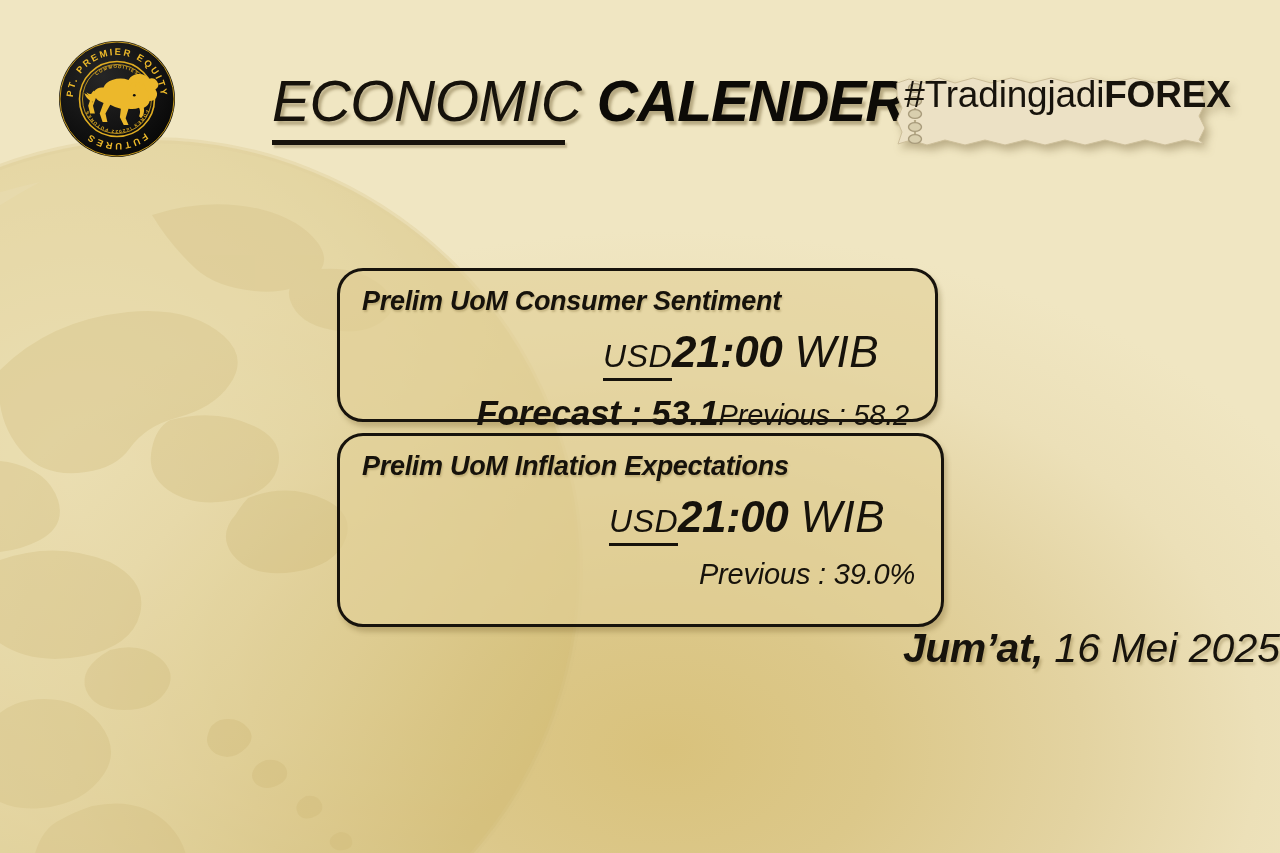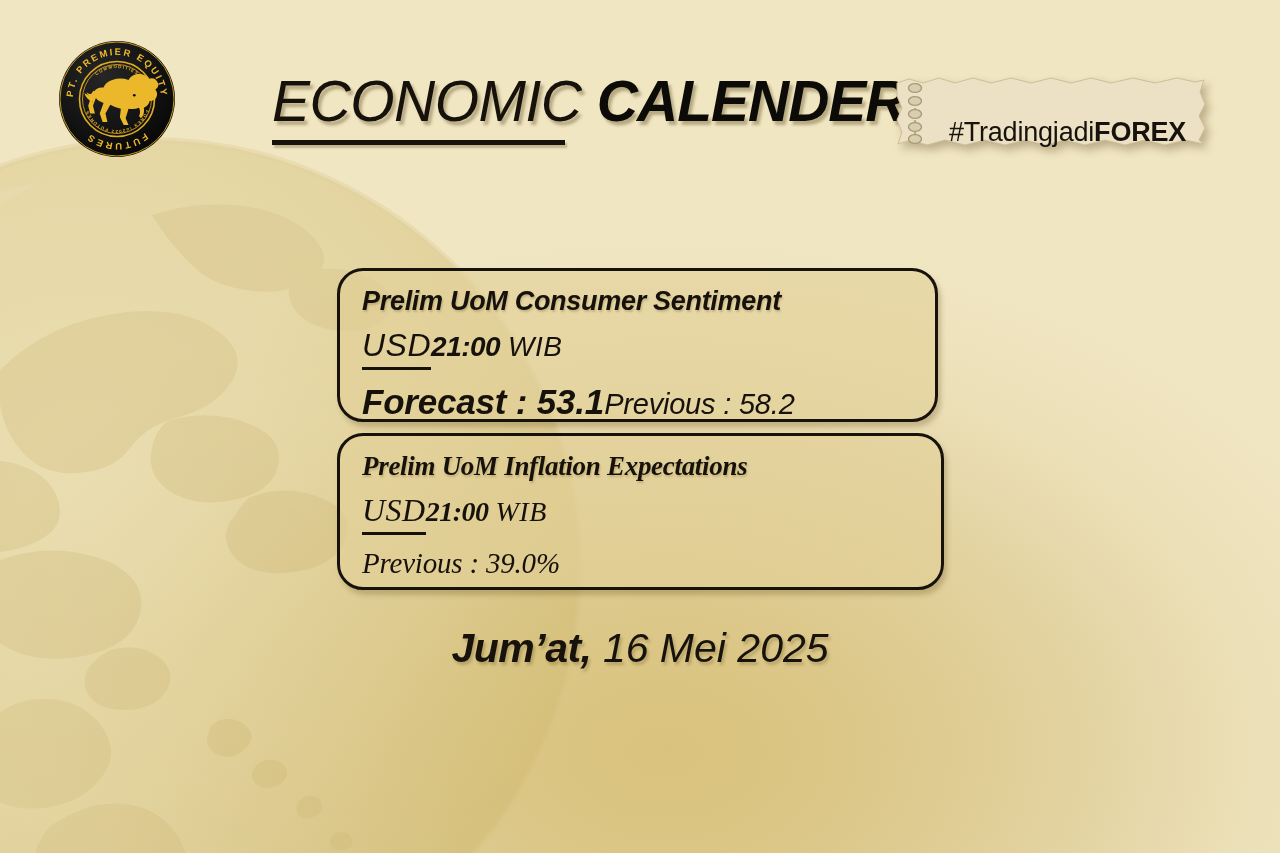--- a/index.html
+++ b/index.html
@@ -94,10 +94,10 @@
     right: 14px;
     height: 74px;
     display: flex;
-    align-items: flex-end;
+    align-items: flex-start;
     justify-content: center;
     white-space: nowrap;
-    font-size: 27px;
+    font-size: 37px;
     color: #17130c;
   }
   .h-reg { font-weight: 400; letter-spacing: -0.2px; }

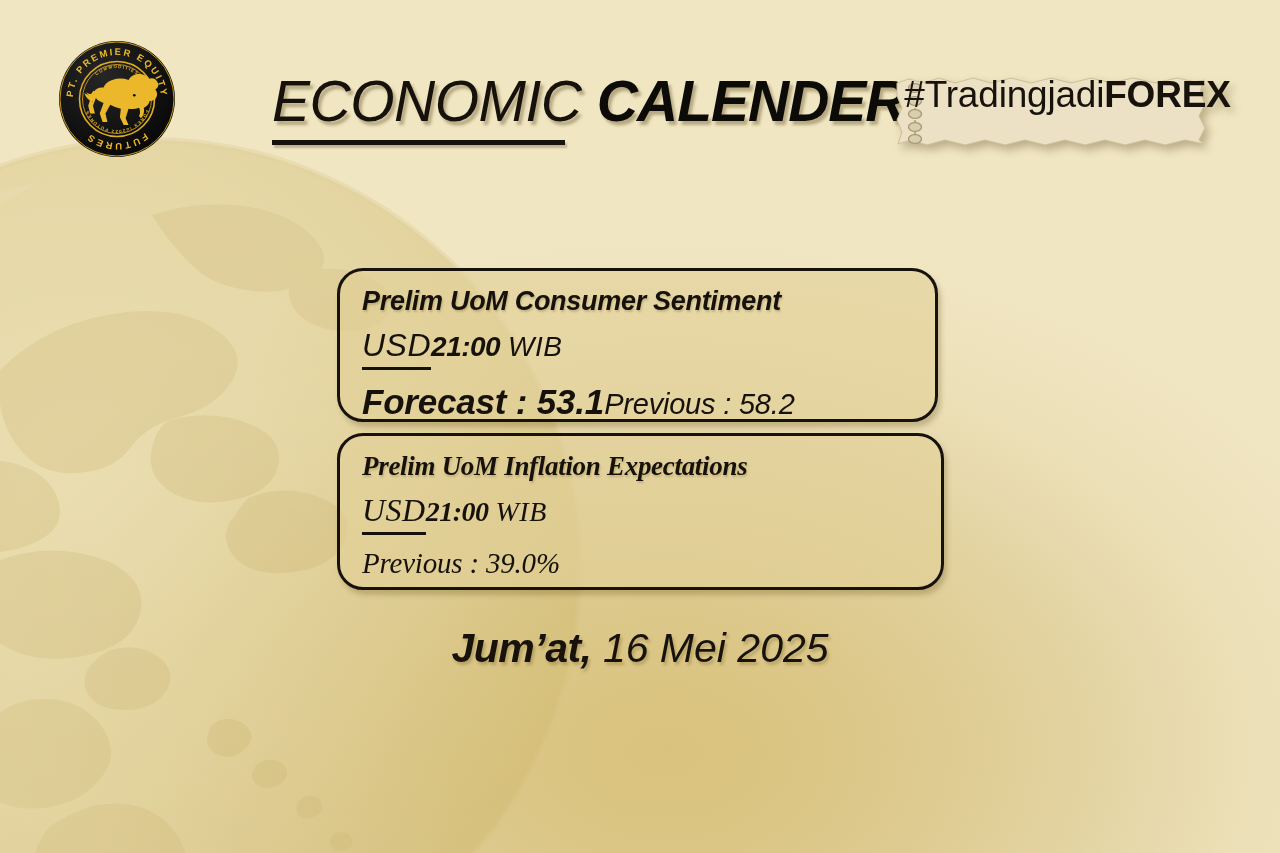--- a/index.html
+++ b/index.html
@@ -135,7 +135,7 @@
   .card-row {
     display: flex;
     align-items: baseline;
-    justify-content: flex-start;
+    justify-content: flex-end;
     margin-top: 10px;
     white-space: nowrap;
   }

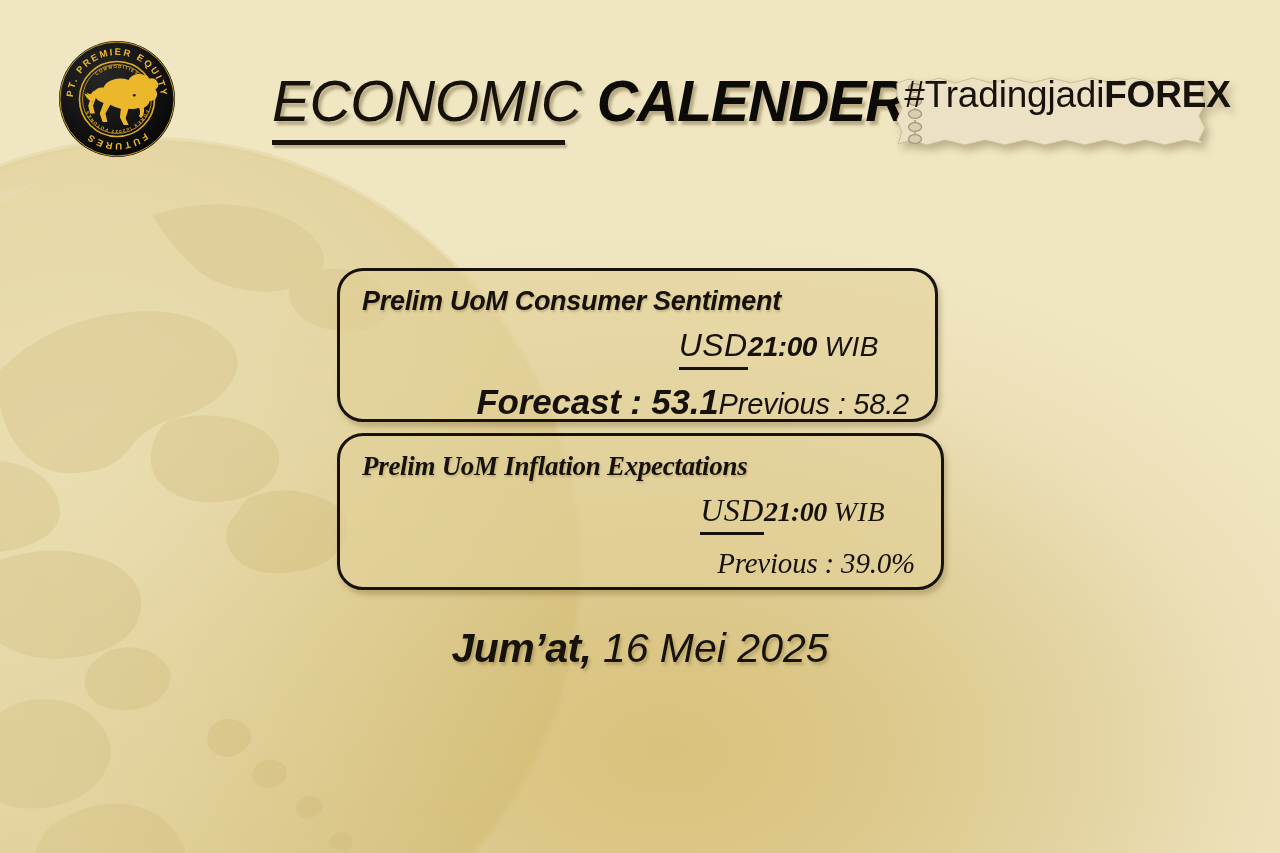--- a/index.html
+++ b/index.html
@@ -149,7 +149,7 @@
     letter-spacing: 0.5px;
   }
   .time-group {
-    font-size: 28px;
+    font-size: 44px;
     color: #16120b;
     margin-right: 34px;
   }

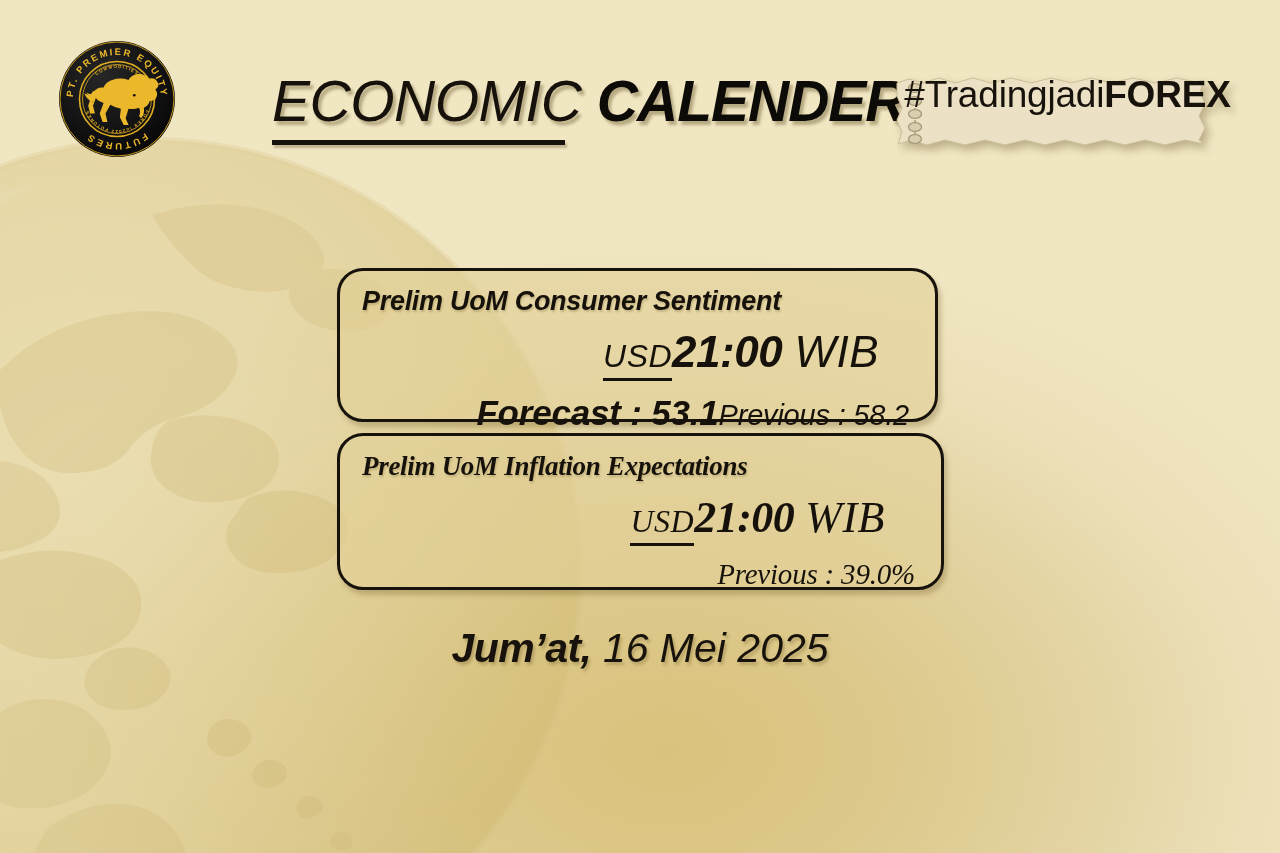--- a/index.html
+++ b/index.html
@@ -120,7 +120,7 @@
     padding: 12px 22px 14px 22px;
   }
   #card-0 { width: 601px; height: 154px; }
-  #card-1 { width: 607px; height: 157px; margin-top: 11px; font-family: Liberation Serif, serif; }
+  #card-1 { width: 607px; height: 194px; margin-top: 11px; }
 
   .card-title {
     font-size: 27px;

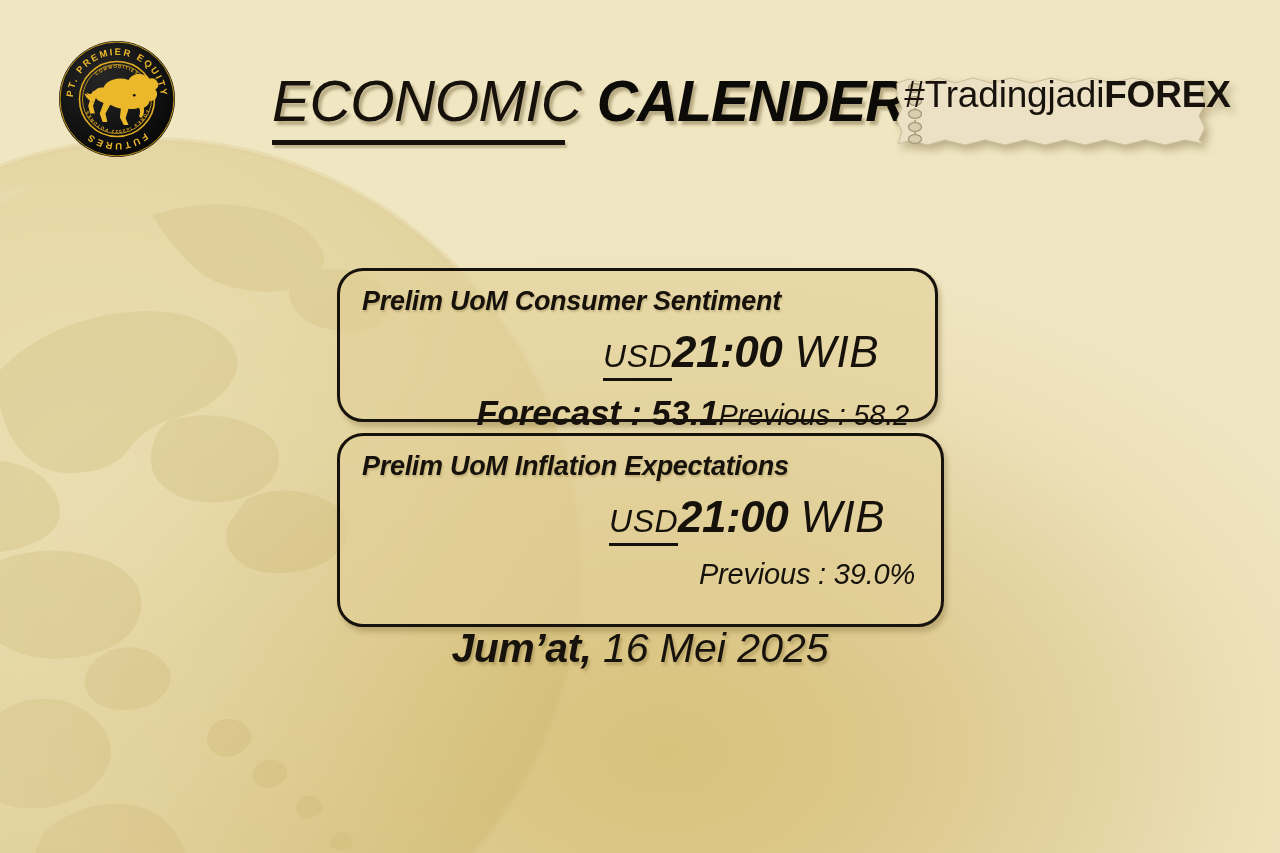--- a/index.html
+++ b/index.html
@@ -180,7 +180,7 @@
     left: 0;
     right: 0;
     top: 625px;
-    text-align: center;
+    text-align: right;
     white-space: nowrap;
     font-size: 41px;
     color: #17130c;

